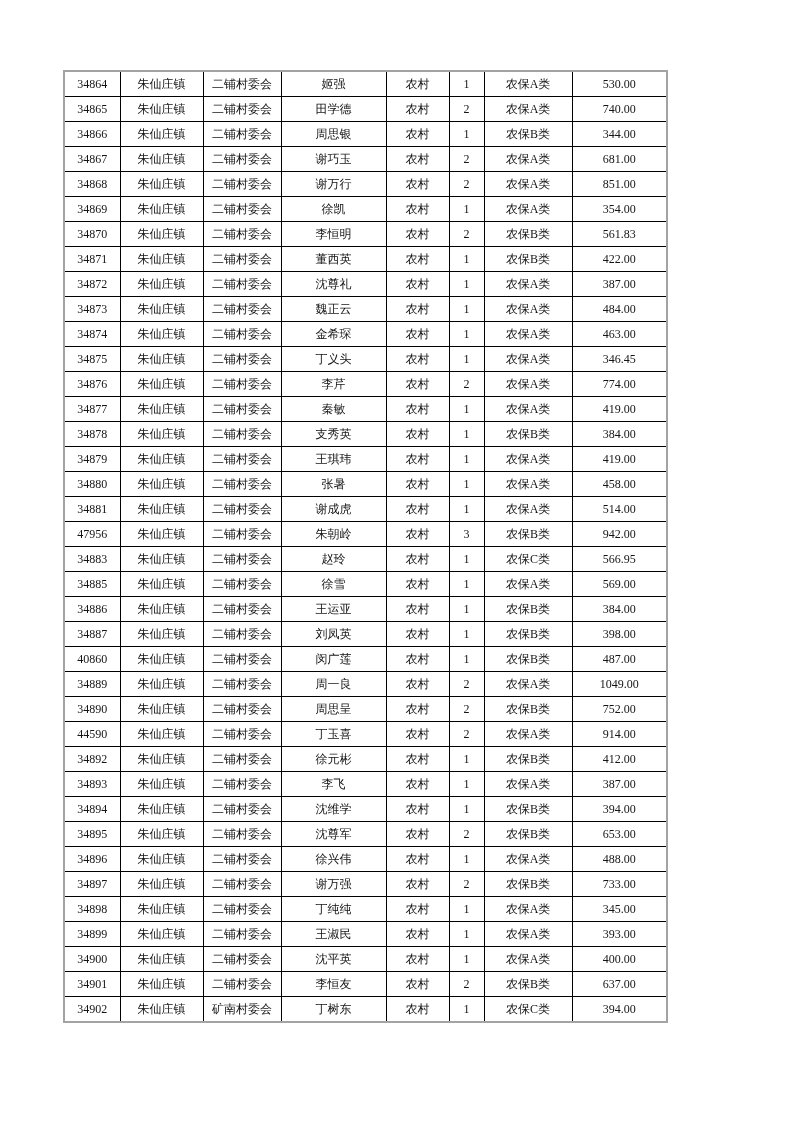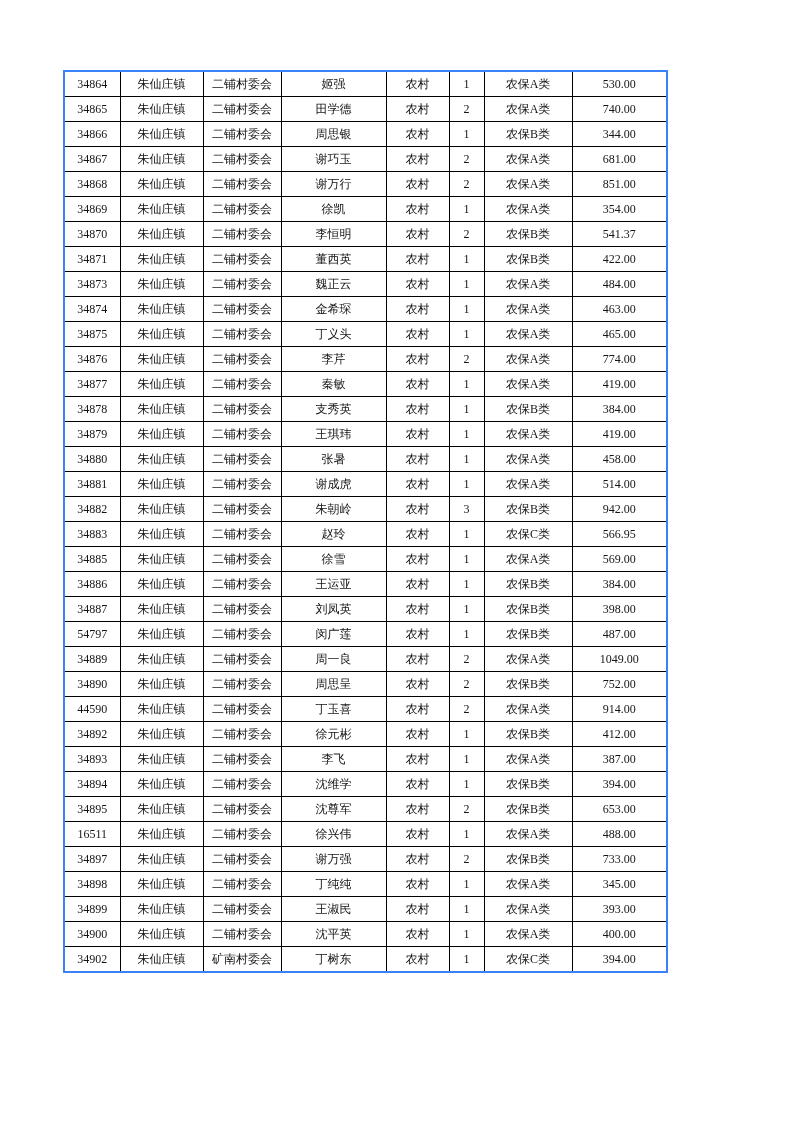--- a/index.html
+++ b/index.html
@@ -24,7 +24,7 @@
     top: 70px;
     border-collapse: collapse;
     table-layout: fixed;
-    border: 2px solid #3b82f6;
+    border: 2px solid #a3a3a3;
   }
   table.roster col.c-seq      { width: 56px; }
   table.roster col.c-town     { width: 83px; }

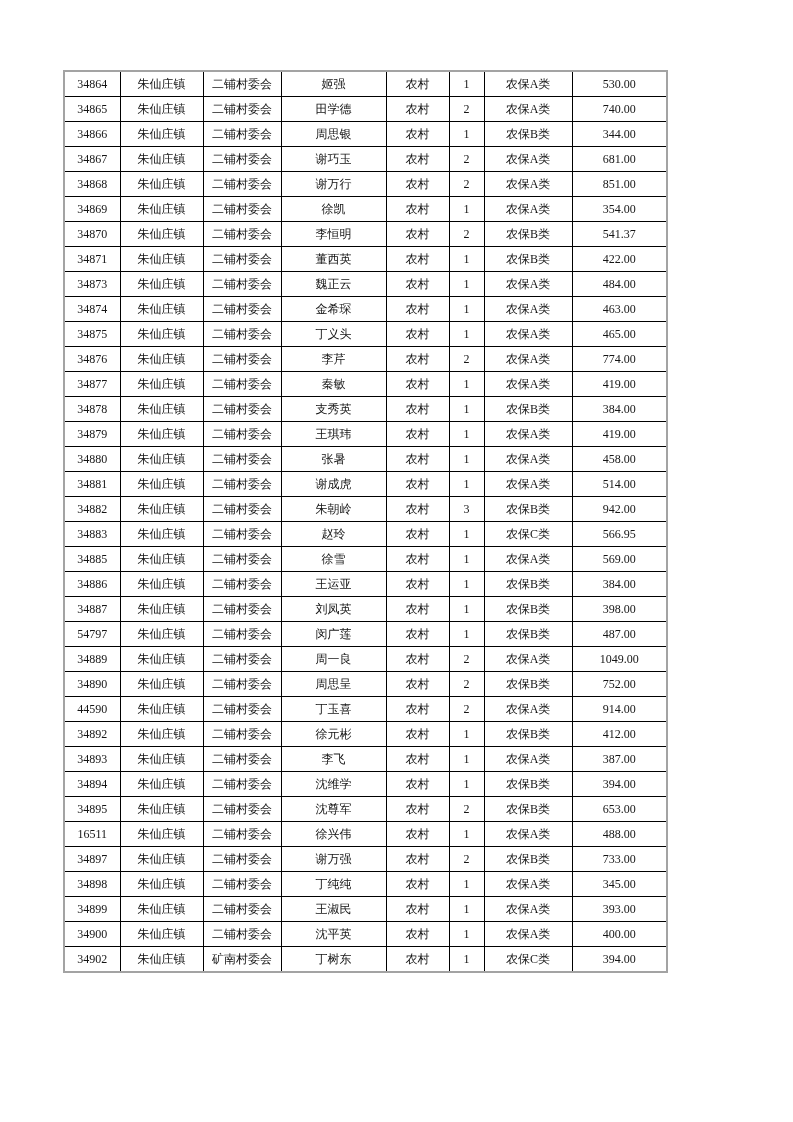--- a/index.html
+++ b/index.html
@@ -131,7 +131,7 @@
           <td>农村</td>
           <td>2</td>
           <td>农保B类</td>
-          <td>541.37</td>
+          <td>561.83</td>
         </tr>
         <tr>
           <td>34871</td>

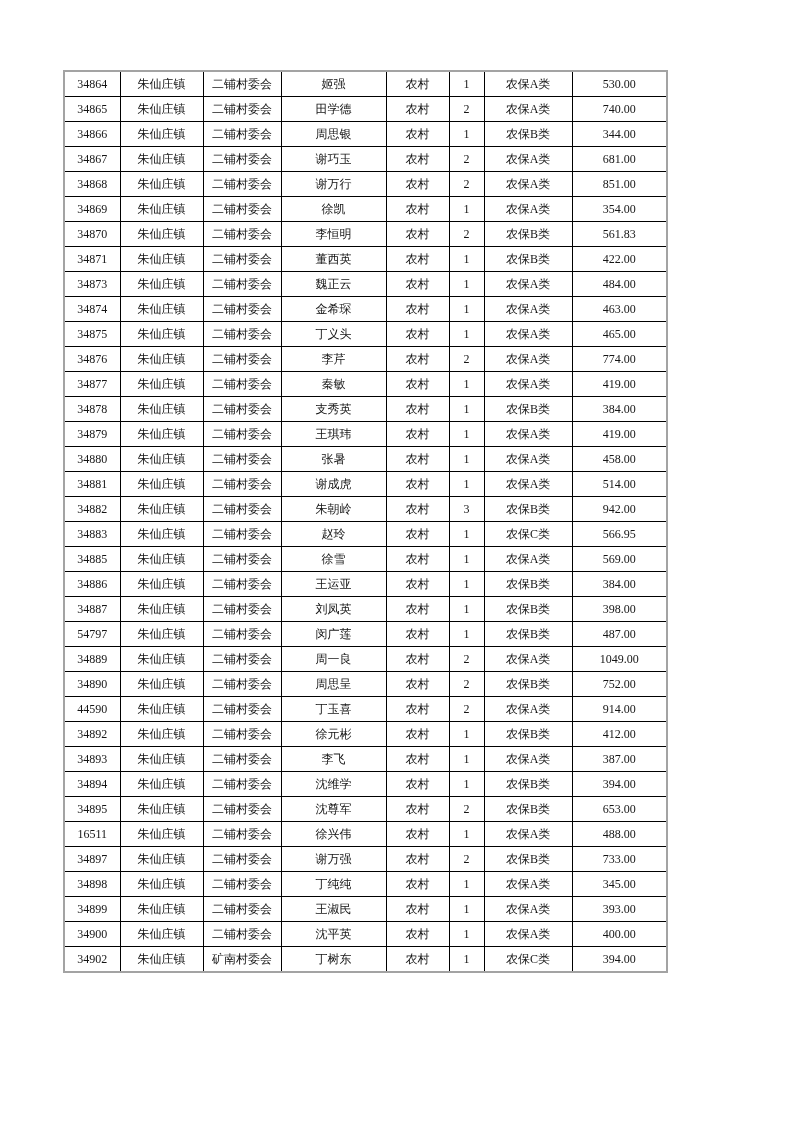--- a/index.html
+++ b/index.html
@@ -144,6 +144,16 @@
           <td>422.00</td>
         </tr>
         <tr>
+          <td>34872</td>
+          <td>朱仙庄镇</td>
+          <td>二铺村委会</td>
+          <td>沈尊礼</td>
+          <td>农村</td>
+          <td>1</td>
+          <td>农保A类</td>
+          <td>387.00</td>
+        </tr>
+        <tr>
           <td>34873</td>
           <td>朱仙庄镇</td>
           <td>二铺村委会</td>

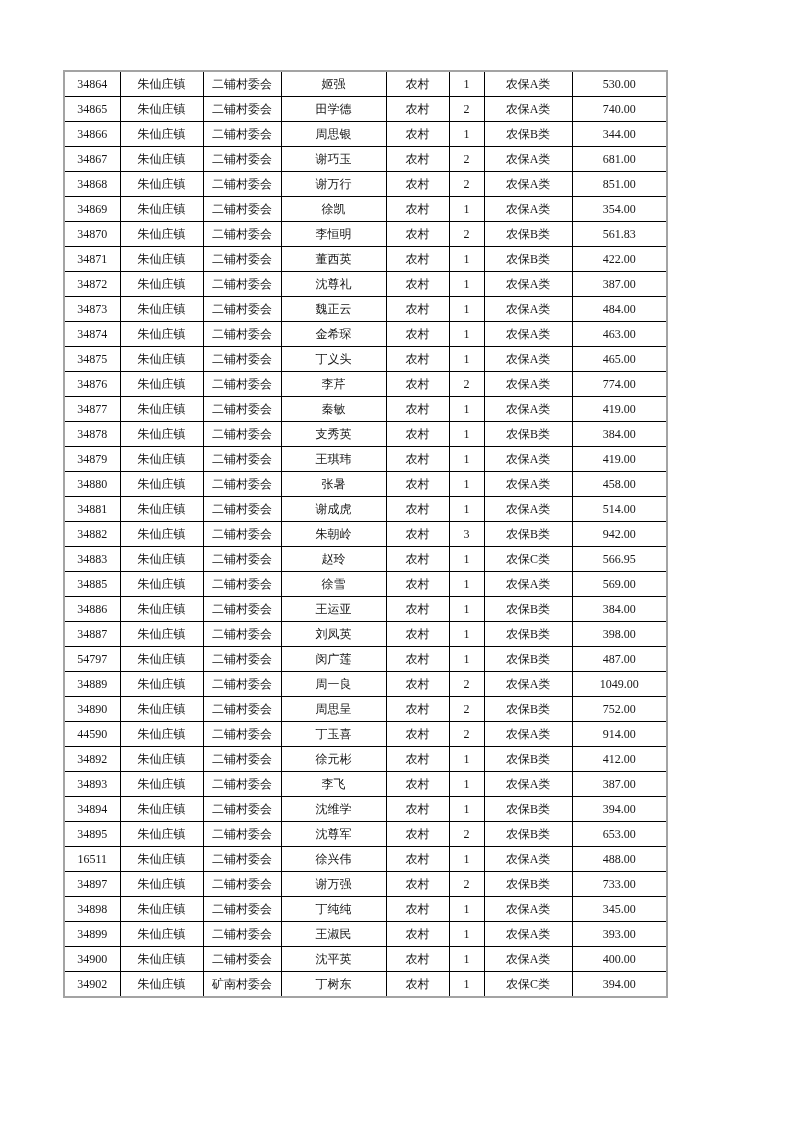--- a/index.html
+++ b/index.html
@@ -181,7 +181,7 @@
           <td>农村</td>
           <td>1</td>
           <td>农保A类</td>
-          <td>465.00</td>
+          <td>346.45</td>
         </tr>
         <tr>
           <td>34876</td>

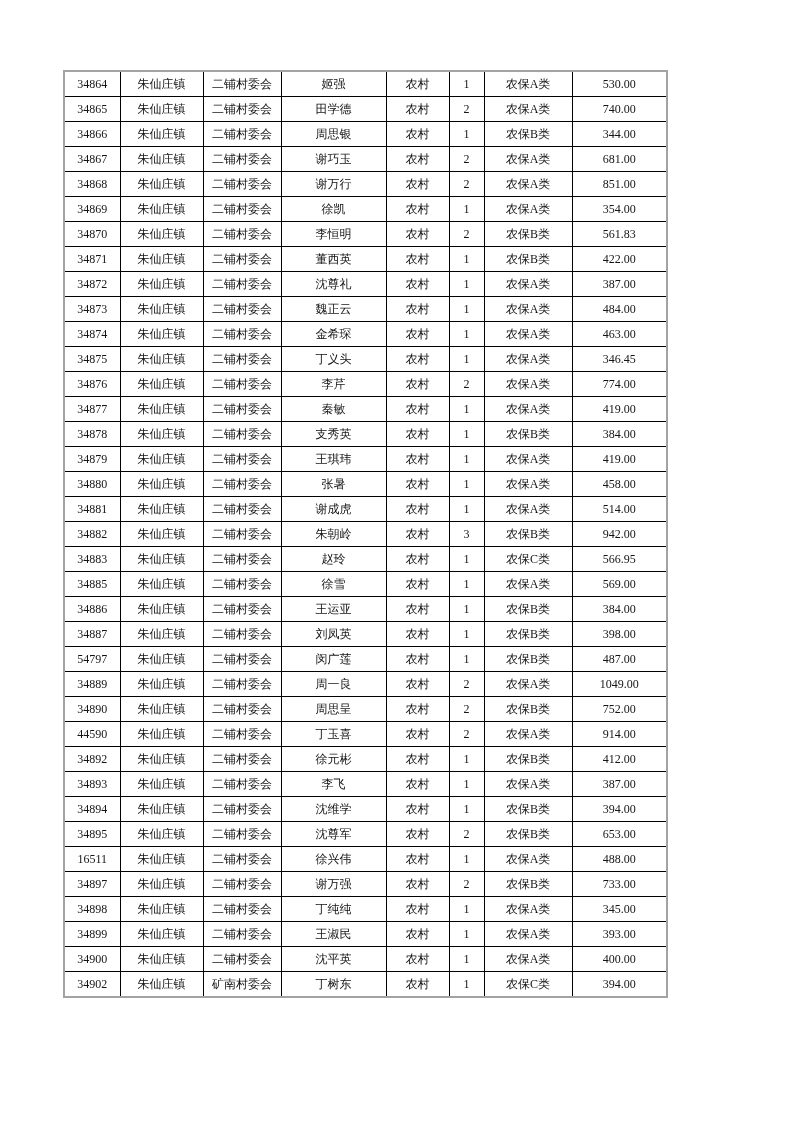--- a/index.html
+++ b/index.html
@@ -244,7 +244,7 @@
           <td>514.00</td>
         </tr>
         <tr>
-          <td>34882</td>
+          <td>47956</td>
           <td>朱仙庄镇</td>
           <td>二铺村委会</td>
           <td>朱朝岭</td>

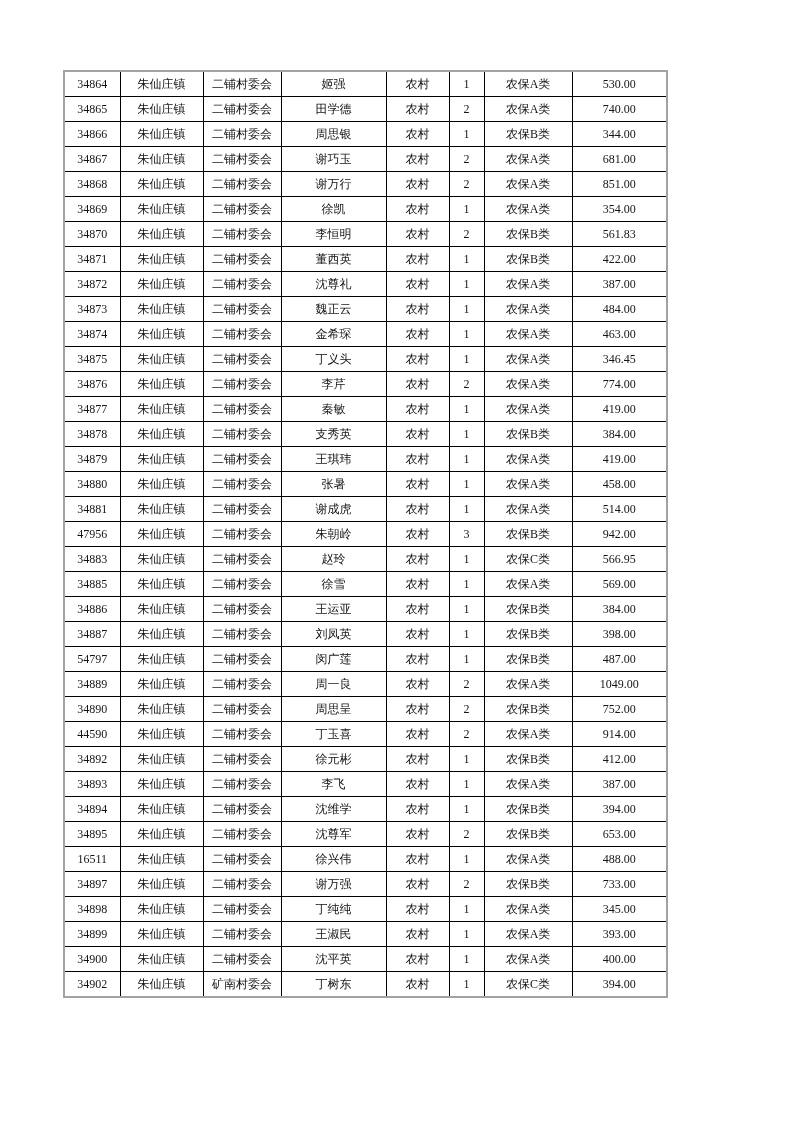--- a/index.html
+++ b/index.html
@@ -294,7 +294,7 @@
           <td>398.00</td>
         </tr>
         <tr>
-          <td>54797</td>
+          <td>40860</td>
           <td>朱仙庄镇</td>
           <td>二铺村委会</td>
           <td>闵广莲</td>

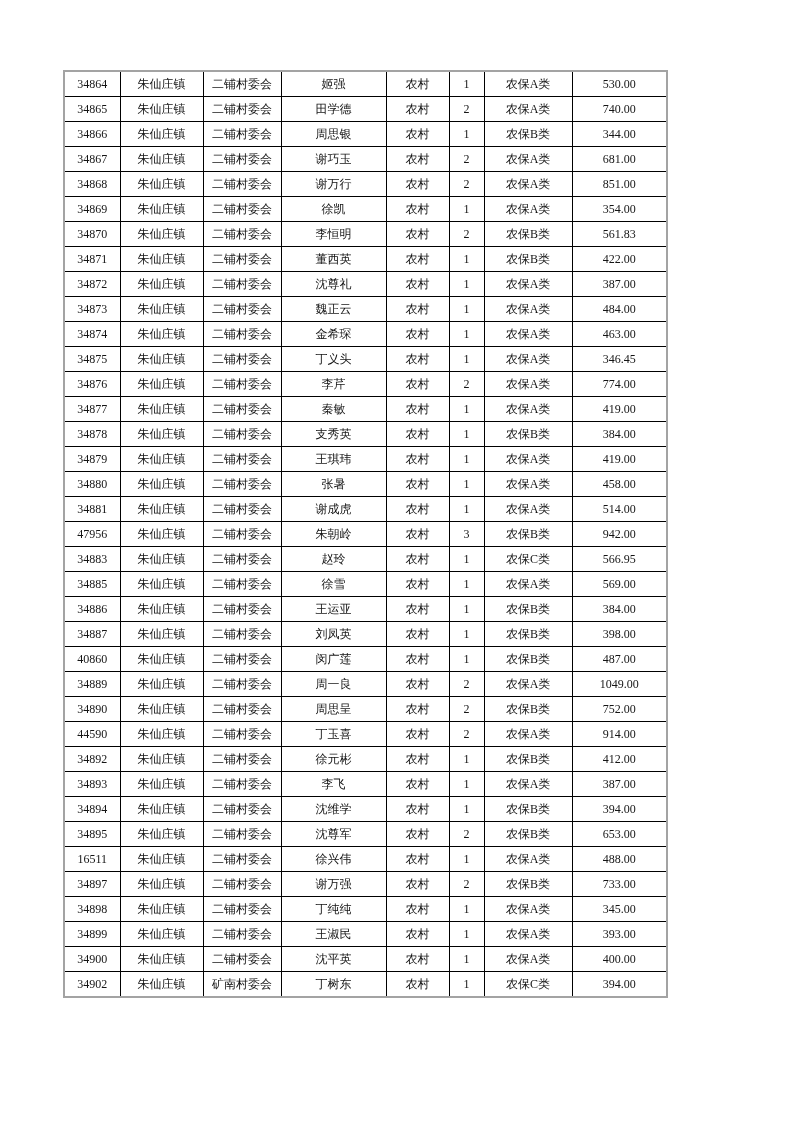--- a/index.html
+++ b/index.html
@@ -374,7 +374,7 @@
           <td>653.00</td>
         </tr>
         <tr>
-          <td>16511</td>
+          <td>34896</td>
           <td>朱仙庄镇</td>
           <td>二铺村委会</td>
           <td>徐兴伟</td>

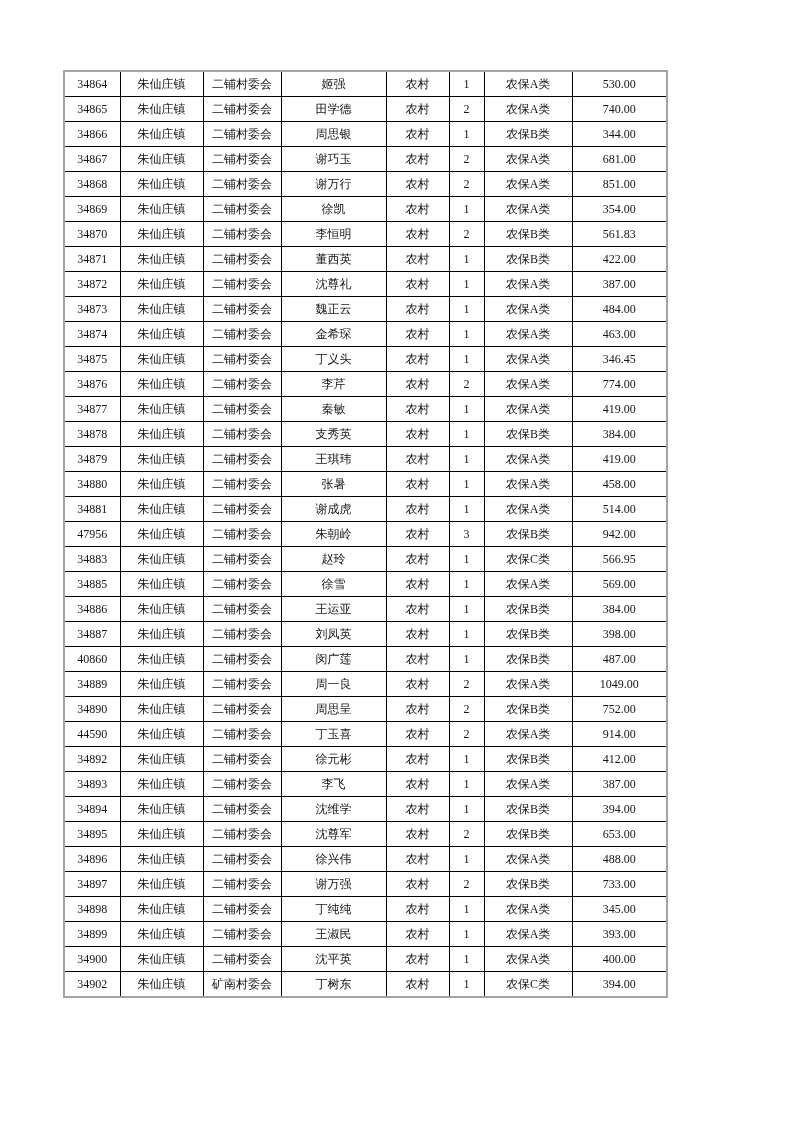--- a/index.html
+++ b/index.html
@@ -424,6 +424,16 @@
           <td>400.00</td>
         </tr>
         <tr>
+          <td>34901</td>
+          <td>朱仙庄镇</td>
+          <td>二铺村委会</td>
+          <td>李恒友</td>
+          <td>农村</td>
+          <td>2</td>
+          <td>农保B类</td>
+          <td>637.00</td>
+        </tr>
+        <tr>
           <td>34902</td>
           <td>朱仙庄镇</td>
           <td>矿南村委会</td>

